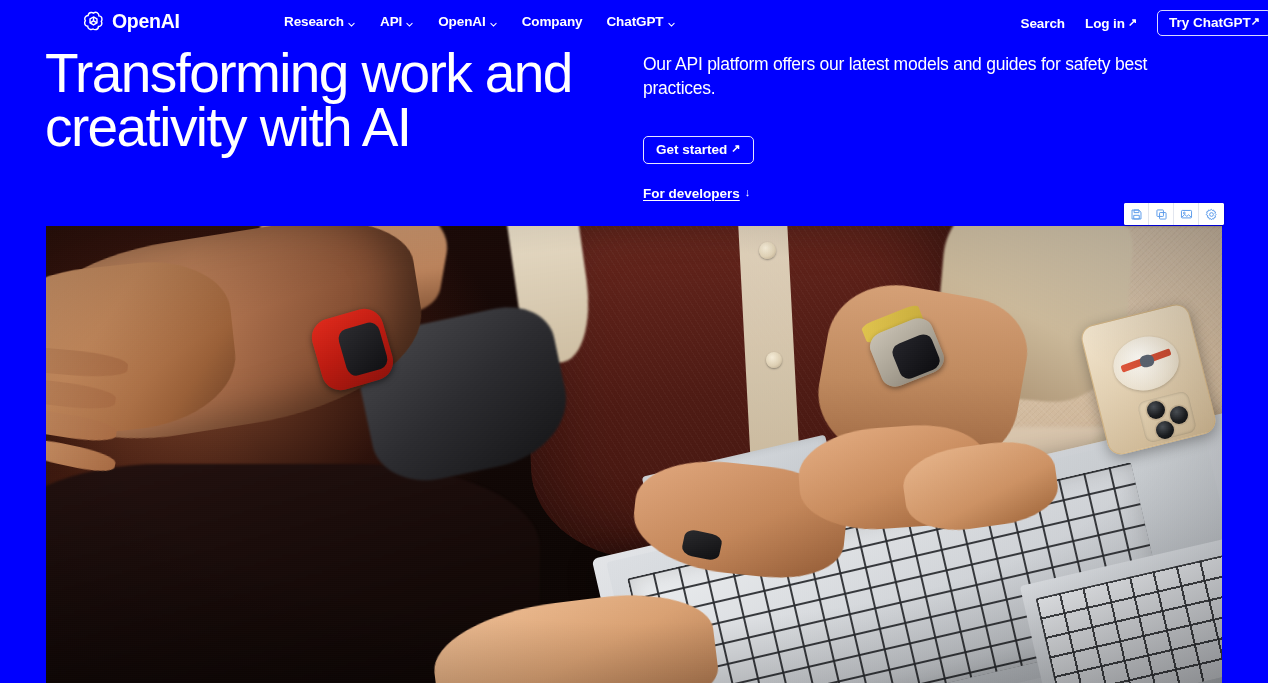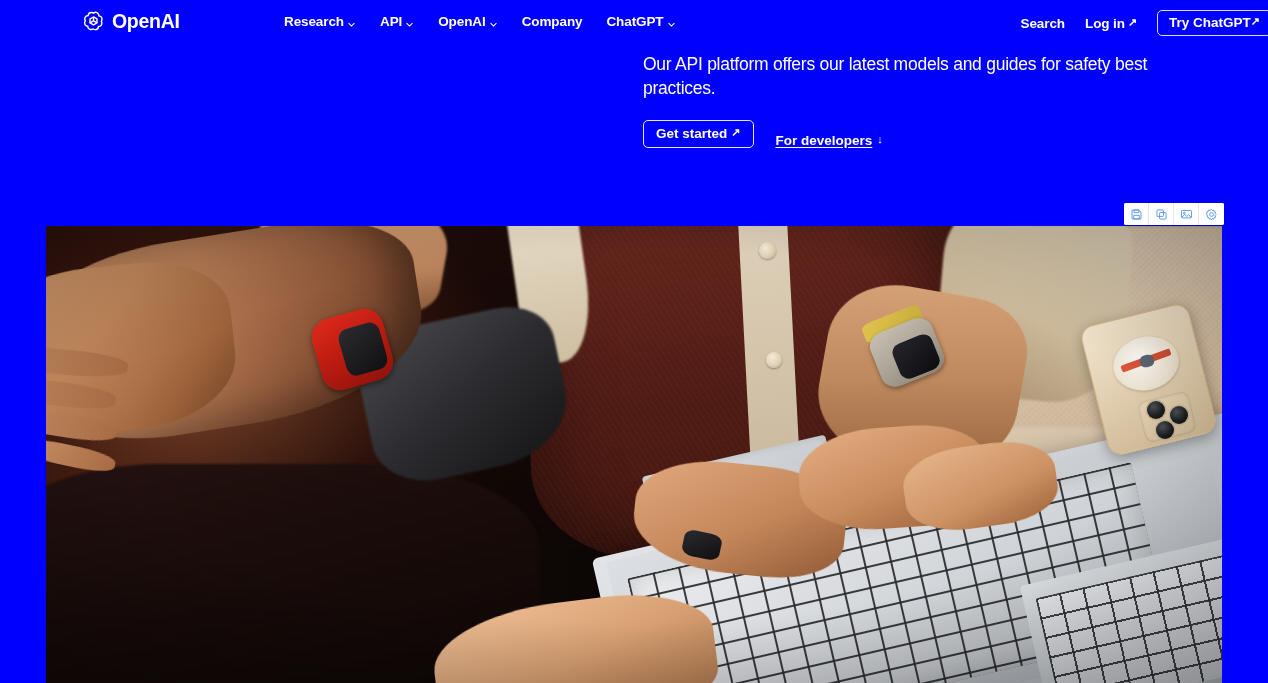--- a/index.html
+++ b/index.html
@@ -437,6 +437,7 @@
     </div>
   </div>
 
+  <h1 class="hero-title">Transforming work and creativity with AI</h1>
 
   <div class="hero-right">
     <p class="hero-sub">Our API platform offers our latest models and guides for safety best practices.</p>

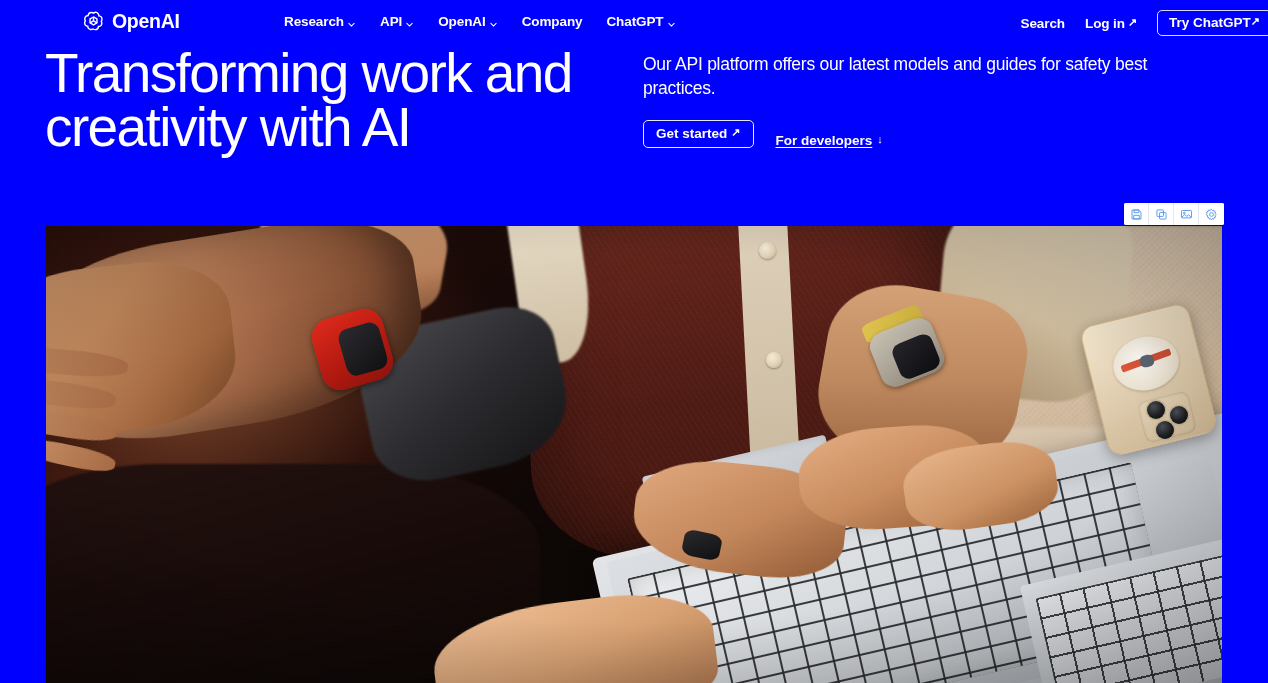--- a/index.html
+++ b/index.html
@@ -57,7 +57,7 @@
     color:#fff; font-size:17.5px; line-height:24px; font-weight:400;
     letter-spacing:-0.25px; max-width:570px;
   }
-  .hero-actions { margin-top:20px; display:flex; align-items:flex-end; gap:22px; }
+  .hero-actions { margin-top:36px; display:flex; align-items:flex-start; gap:22px;flex-direction:column; }
   .btn-getstarted {
     border:1px solid rgba(255,255,255,0.9); border-radius:5px;
     padding:5px 12px 6px 12px; color:#fff; font-size:13.5px; font-weight:700;

